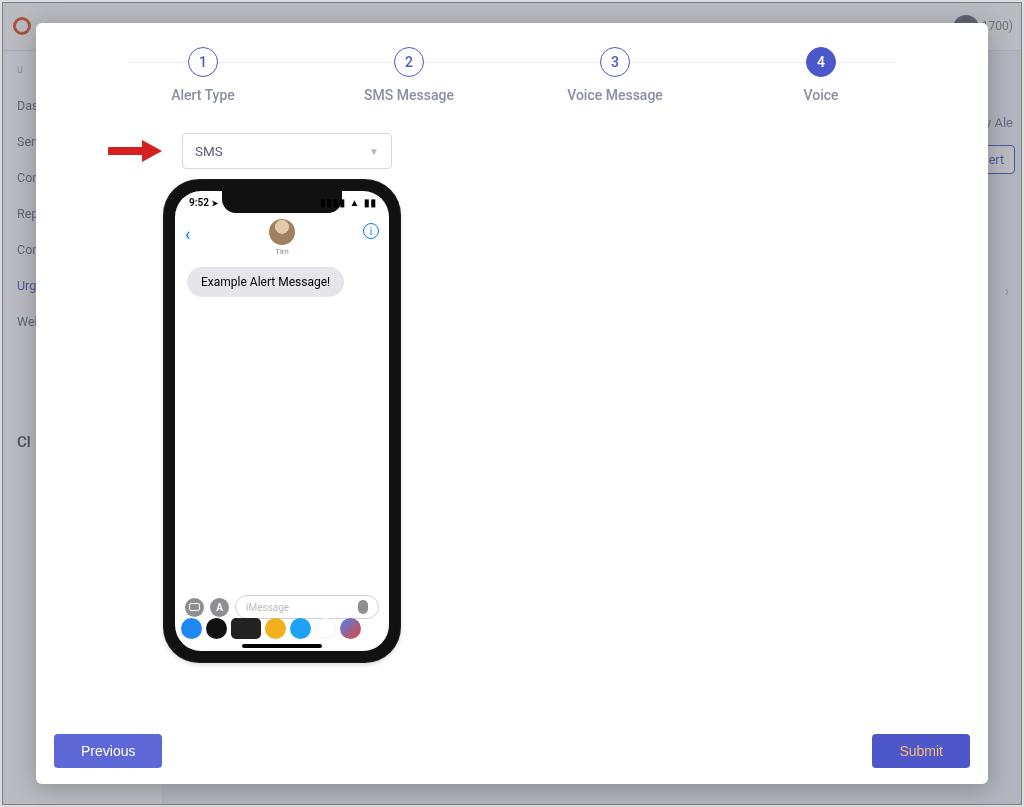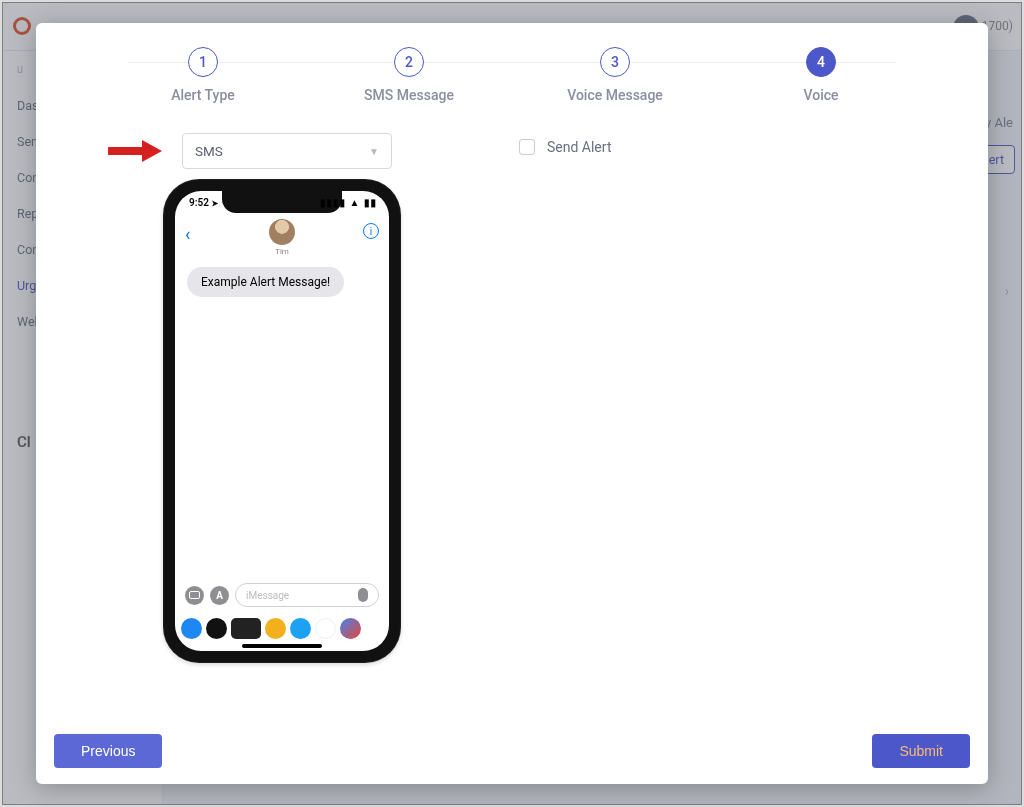--- a/index.html
+++ b/index.html
@@ -51,7 +51,7 @@
     .step-label { font-size: 14px; color: #8a8fa0; font-weight: 500; text-align: center; }
     .stepper-line { position: absolute; top: 39px; left: 70px; right: 70px; height: 0; border-top: 1px solid #eceef3; z-index: 1; }
 
-    .content { display: flex; padding: 22px 50px 0 50px; gap: 118px; }
+    .content { display: flex; padding: 22px 50px 0 50px; gap: 85px; }
     .left-col { display: flex; flex-direction: column; align-items: flex-start; gap: 10px; position: relative; }
     .left-row { display: flex; align-items: center; gap: 18px; position: relative; }
 

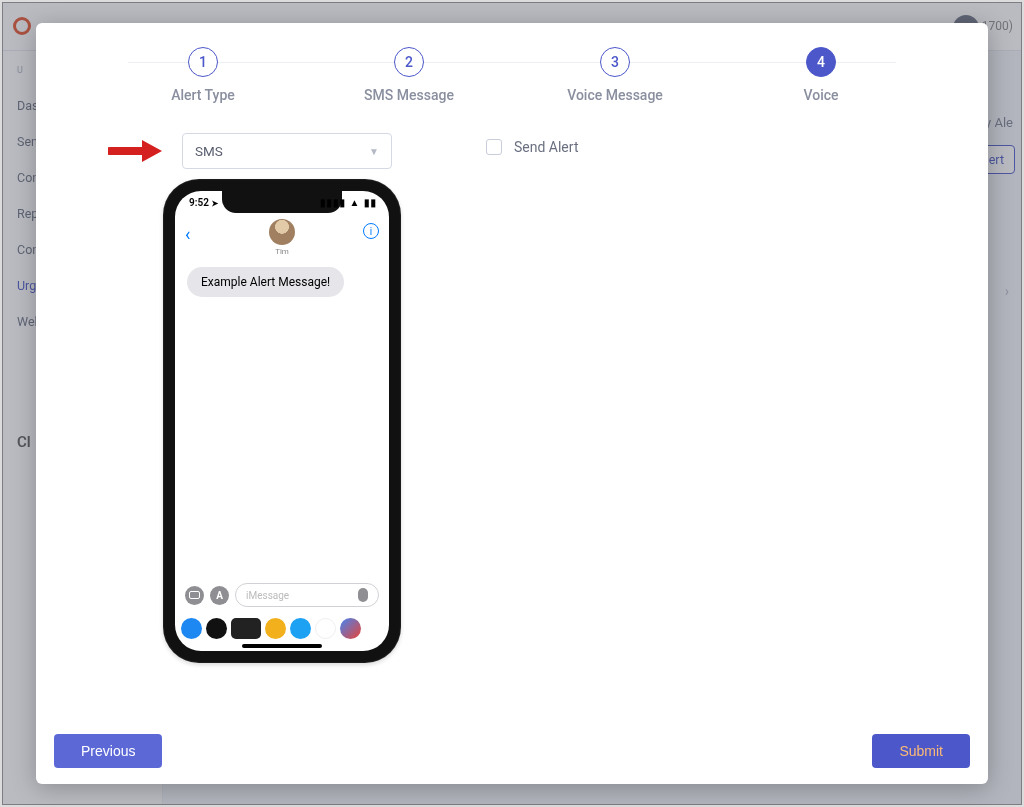--- a/index.html
+++ b/index.html
@@ -236,10 +236,6 @@
       </div>
 
       <div class="right-col">
-        <div class="checkbox-row">
-          <div class="checkbox"></div>
-          <span>Send Alert</span>
-        </div>
       </div>
     </div>
   </div>

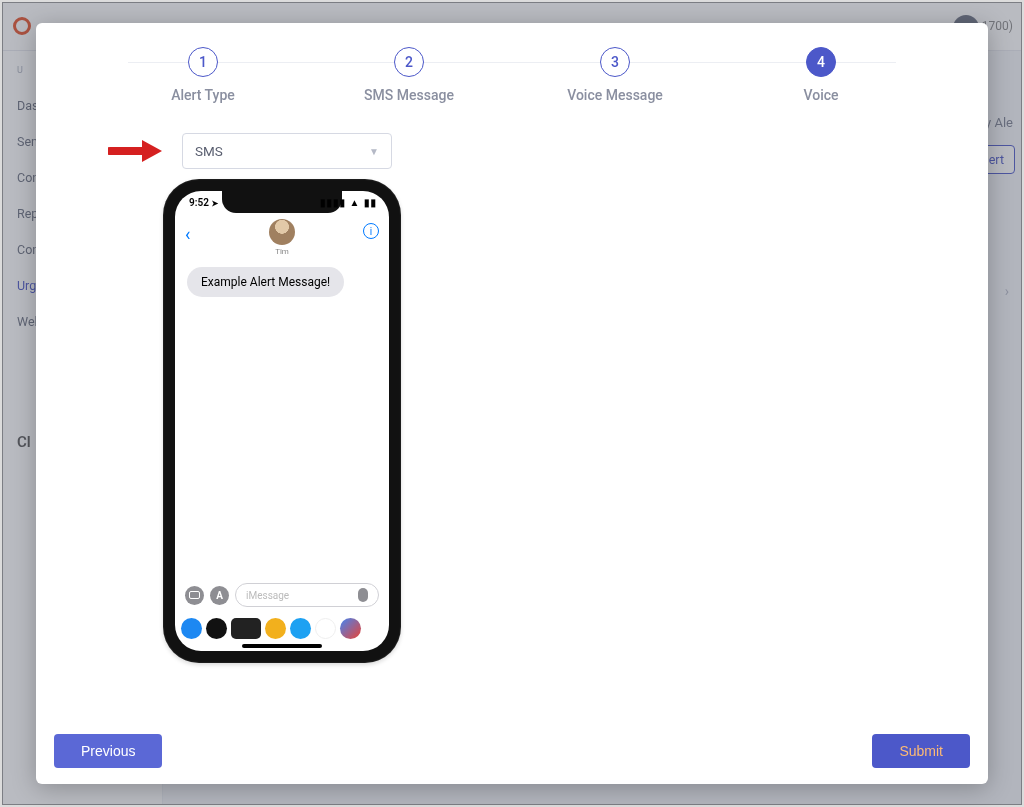--- a/index.html
+++ b/index.html
@@ -105,7 +105,7 @@
       font-size: 12px; color: #000; max-width: 160px;
     }
     .msg-inputbar {
-      position: absolute; bottom: 44px; left: 10px; right: 10px;
+      position: absolute; bottom: 32px; left: 10px; right: 10px;
       display: flex; align-items: center; gap: 6px;
     }
     .msg-cam { width: 19px; height: 19px; background: #8e8e93; border-radius: 50%; position: relative; }

